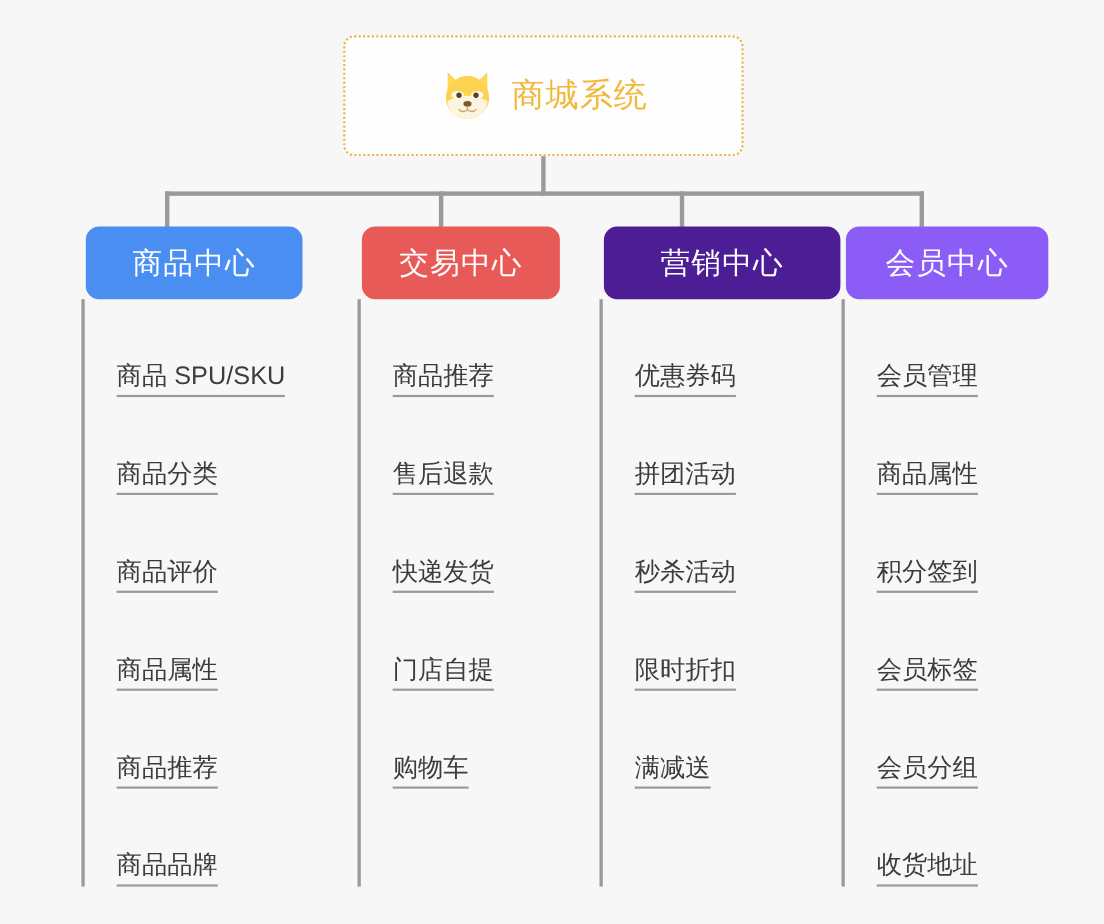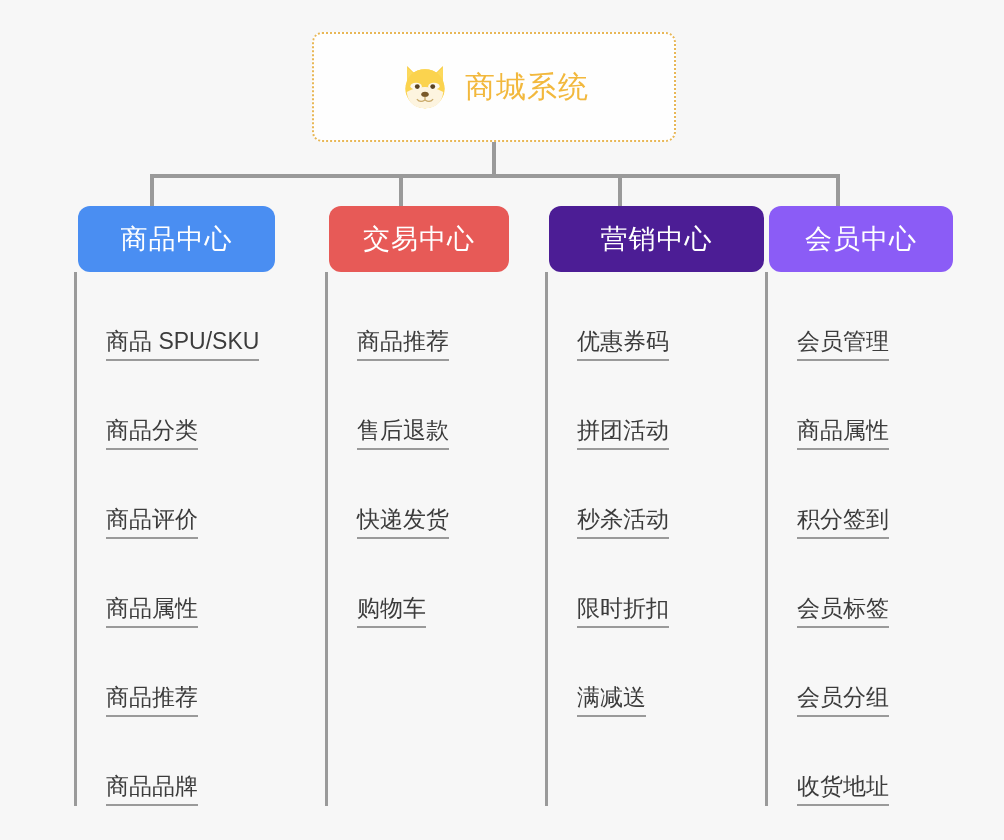--- a/index.html
+++ b/index.html
@@ -183,6 +183,9 @@
           <span class="leaf-text">快递发货</span>
         </div>
         <div class="leaf">
+          <span class="leaf-text">门店自提</span>
+        </div>
+        <div class="leaf">
           <span class="leaf-text">购物车</span>
         </div>
       </div>

